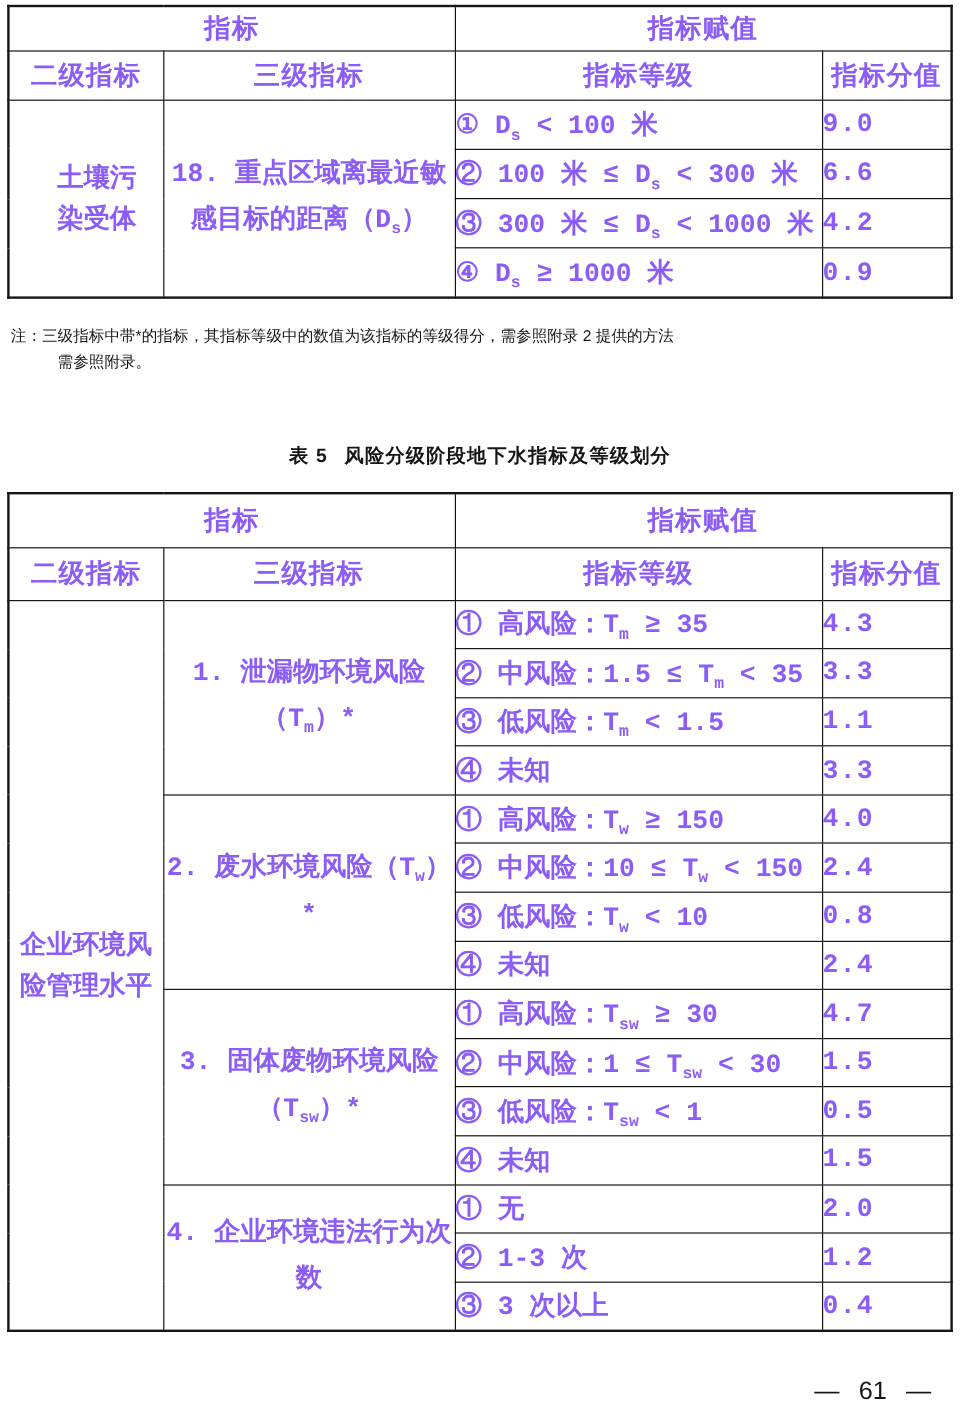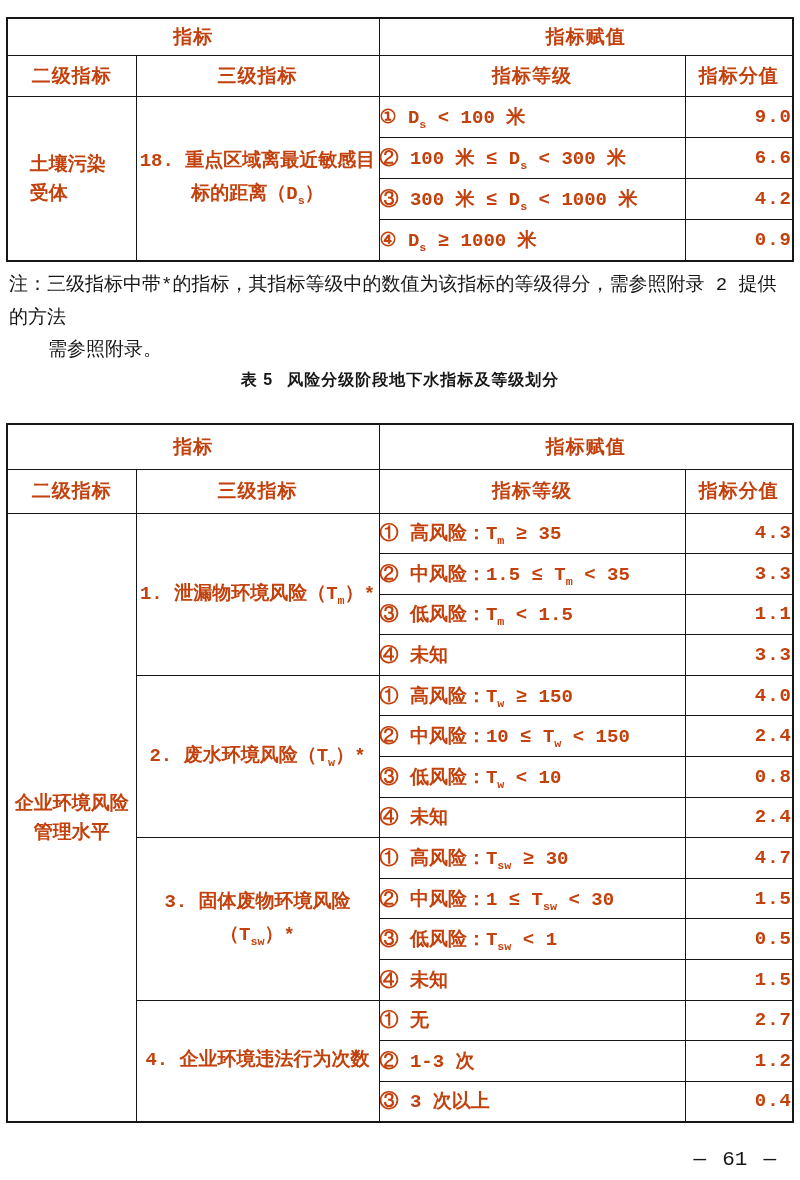--- a/index.html
+++ b/index.html
@@ -21,10 +21,9 @@
     border-collapse: collapse;
     table-layout: fixed;
     width: 786px;
-    font-size: 19px;
-    color: #c2410c;
+    font-size: 22px;
+    color: #8b5cf6;
     border: 2.5px solid #161616;
-    margin-top: 13px;
   }
   table.grid th, table.grid td {
     border: 1.5px solid #161616;

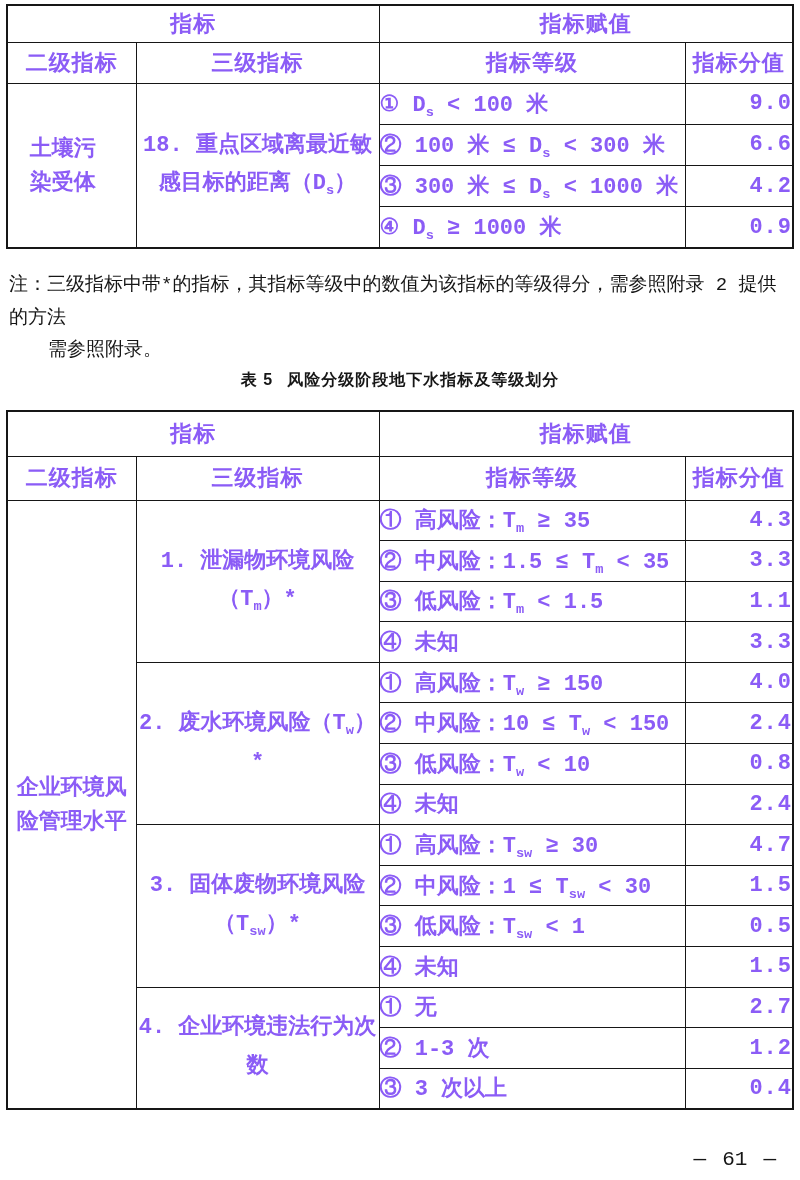--- a/index.html
+++ b/index.html
@@ -53,7 +53,7 @@
   td.level2-cell .wrap6 { display: inline-block; max-width: 120px; }
   td.level3-cell { text-align: center; padding: 0 10px 0 11px; line-height: 1.75; }
   td.grade-cell  { text-align: left; padding-left: 13px; }
-  td.score-cell  { text-align: right; font-family: "Liberation Mono", "DejaVu Sans Mono", monospace; letter-spacing: 1px; }
+  td.score-cell  { text-align: left; font-family: "Liberation Mono", "DejaVu Sans Mono", monospace; letter-spacing: 1px; }
   .latin, td.grade-cell, td.level3-cell {
     font-family: "Liberation Mono", "DejaVu Sans Mono", monospace;
   }

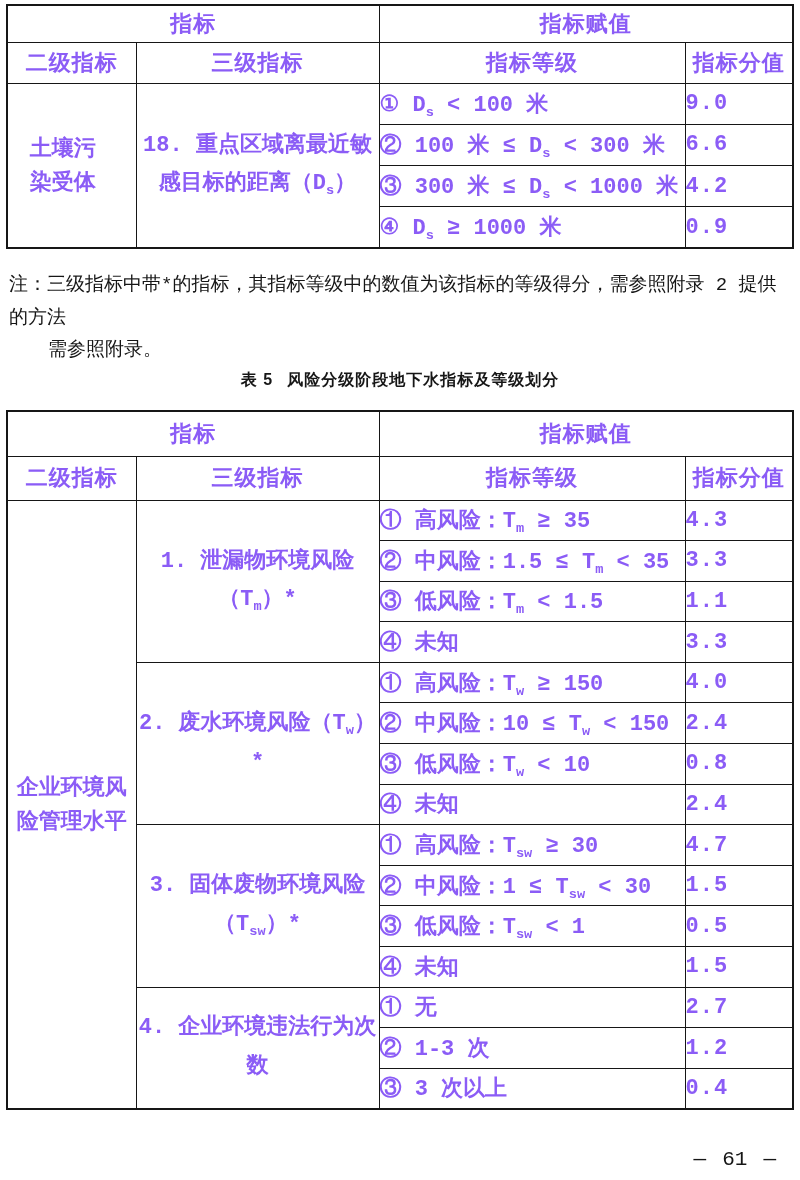--- a/index.html
+++ b/index.html
@@ -49,7 +49,7 @@
   #table-gw tr.drow  { height: 40.6px; }
 
   td.level2-cell { text-align: center; line-height: 1.55; }
-  td.level2-cell .wrap4 { display: inline-block; max-width: 84px; text-align: left; }
+  td.level2-cell .wrap4 { display: inline-block; max-width: 84px; text-align: right; }
   td.level2-cell .wrap6 { display: inline-block; max-width: 120px; }
   td.level3-cell { text-align: center; padding: 0 10px 0 11px; line-height: 1.75; }
   td.grade-cell  { text-align: left; padding-left: 13px; }

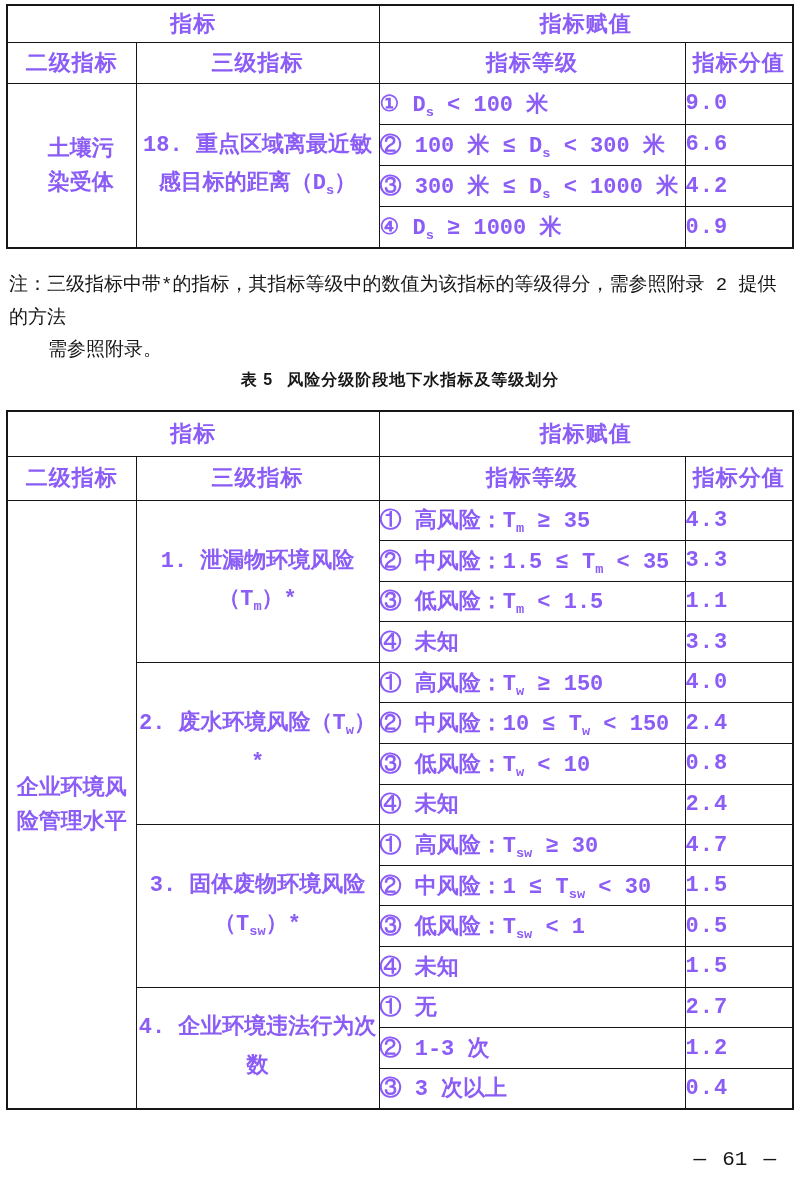--- a/index.html
+++ b/index.html
@@ -65,9 +65,9 @@
     left: 9px;
     top: 269px;
     width: 786px;
-    font-size: 19px;
+    font-size: 13px;
     line-height: 1.72;
-    font-family: Liberation Mono, monospace;
+    font-family: Liberation Sans, sans-serif;
   }
   .note .line2 { padding-left: 39px; }
 

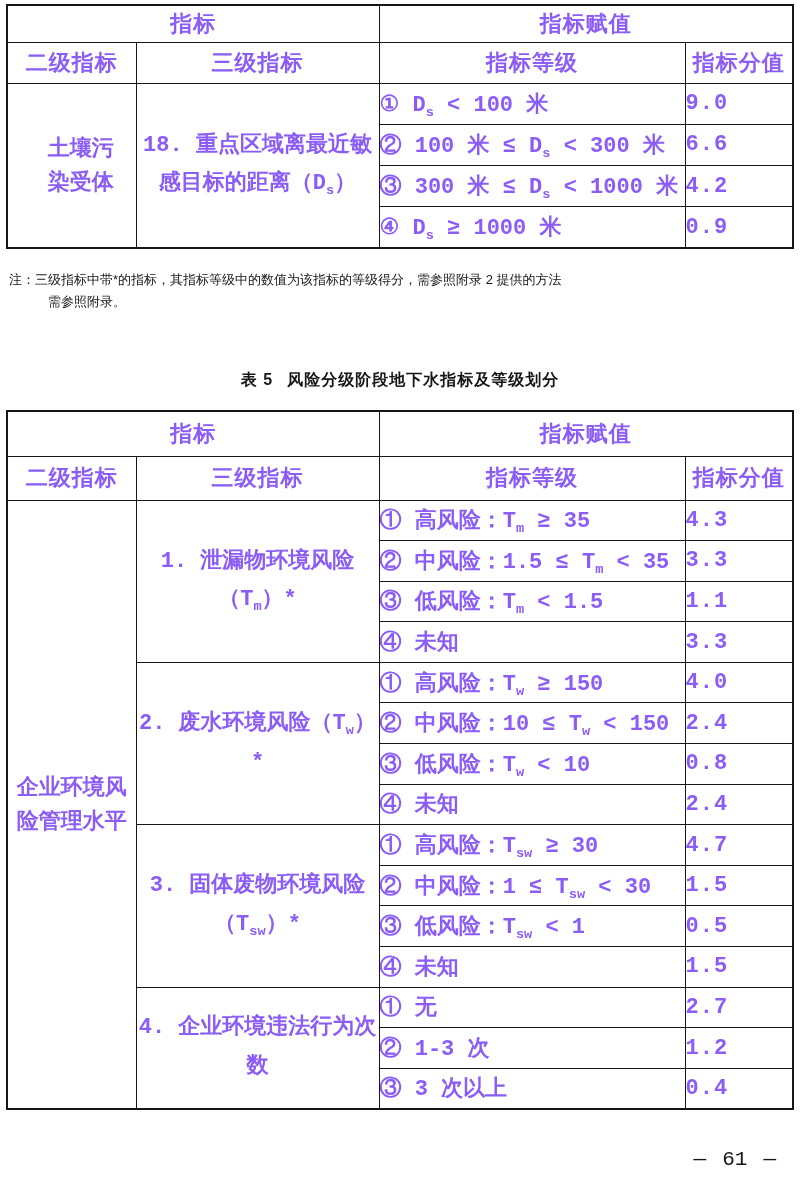--- a/index.html
+++ b/index.html
@@ -224,7 +224,7 @@
   <tr class="drow">
     <td class="level3-cell" rowspan="3">4. 企业环境违法行为次数</td>
     <td class="grade-cell">① 无</td>
-    <td class="score-cell">2.7</td>
+    <td class="score-cell">2.0</td>
   </tr>
   <tr class="drow">
     <td class="grade-cell">② 1-3 次</td>

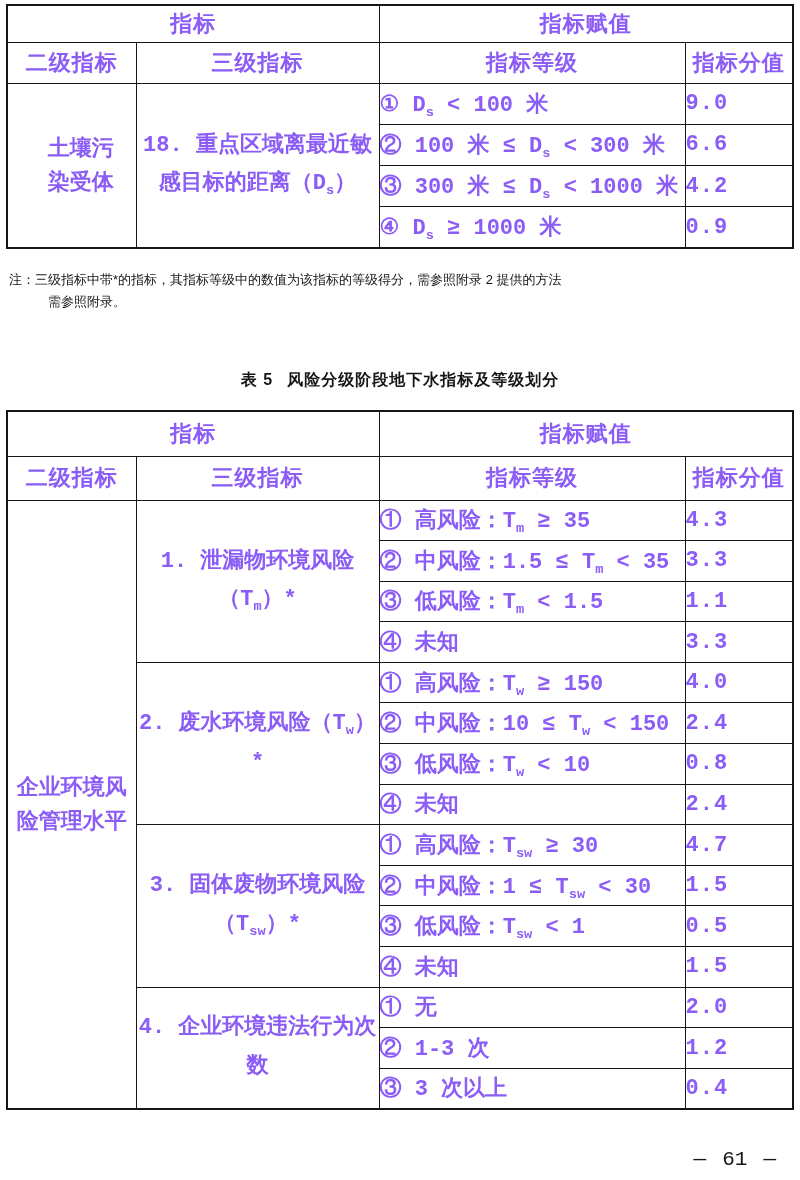--- a/index.html
+++ b/index.html
@@ -91,7 +91,7 @@
     top: 1148px;
     right: 16px;
     font-size: 21px;
-    font-family: Liberation Mono, monospace;
+    font-family: Liberation Sans, sans-serif;
     margin-left: 44px;
   }
   .page-footer span { margin: 0 8px; }

